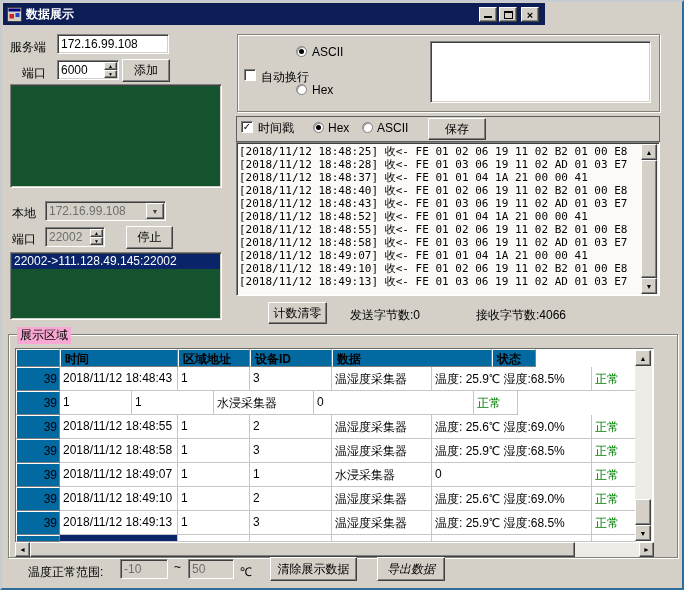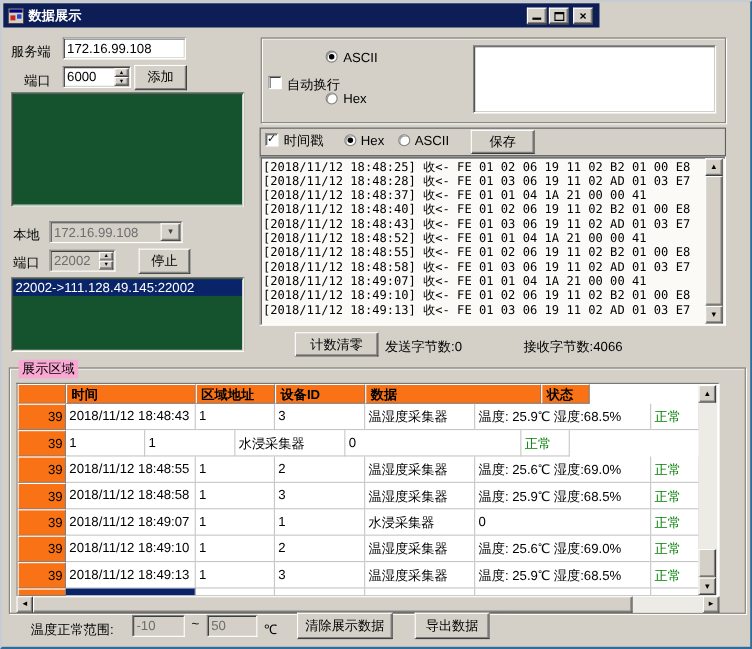--- a/index.html
+++ b/index.html
@@ -163,7 +163,7 @@
     </div>
   </div>
 
-  <button class="btn" style="left:268px;top:302px;width:76px;height:22px;">计数清零</button>
+  <button class="btn" style="left:268px;top:302px;width:59px;height:22px;">计数清零</button>
   <span class="lbl" style="left:350px;top:307px;">发送字节数:0</span>
   <span class="lbl" style="left:476px;top:307px;width:98px;overflow:hidden;display:inline-block;">接收字节数:4066</span>
 

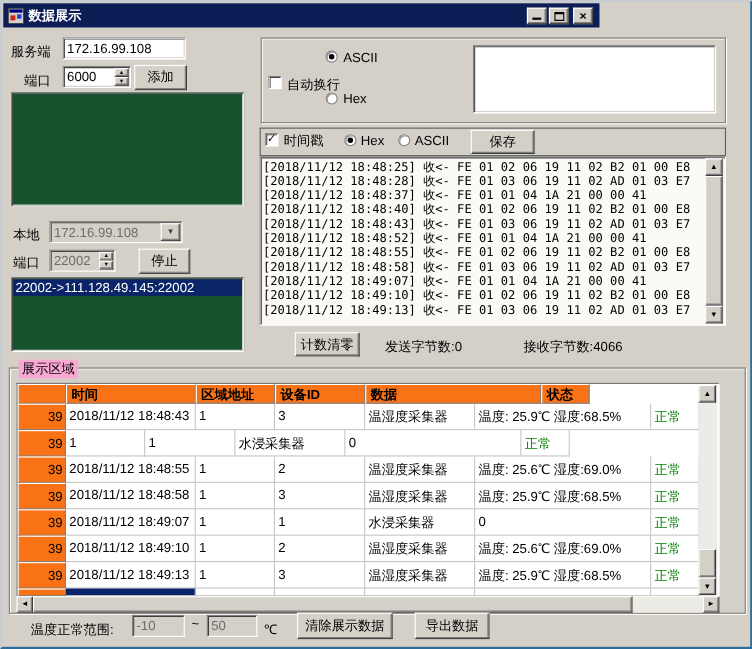--- a/index.html
+++ b/index.html
@@ -63,7 +63,7 @@
        border-color:#6a6a6a #fff #fff #6a6a6a;overflow:hidden;}
   .grid-inner{position:absolute;left:0;top:0;right:17px;bottom:0;overflow:hidden;}
   .grid-row,.grid-head{display:flex;}
-  .hcell,.rowhead{background:#f97316;border:1px solid;border-color:#fff #808080 #808080 #fff;
+  .hcell,.rowhead{background:#0369a1;border:1px solid;border-color:#fff #808080 #808080 #fff;
        box-sizing:border-box;overflow:hidden;white-space:nowrap;}
   .hcell{font-weight:bold;padding:1px 0 0 4px;height:18px;}
   .grid-row .cell{box-sizing:border-box;border-right:1px solid #c6c6c6;border-bottom:1px solid #c6c6c6;

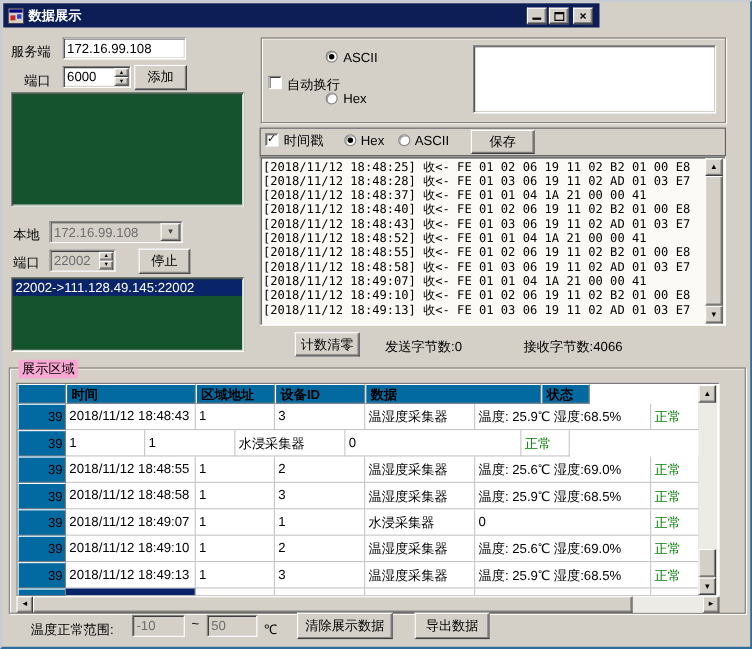--- a/index.html
+++ b/index.html
@@ -274,7 +274,7 @@
   <input class="tbox disabled" style="left: 188px; top: 559px; width: 46px; height: 20px;" value="50">
   <span class="lbl" style="left:240px;top:563px;">℃</span>
   <button class="btn" style="left:270px;top:557px;width:87px;height:24px;">清除展示数据</button>
-  <button class="btn" style="left:377px;top:557px;width:68px;height:24px;">导出数据</button>
+  <button class="btn" style="left:377px;top:557px;width:68px;height:24px;font-style:italic;">导出数据</button>
 
 </div>
 

